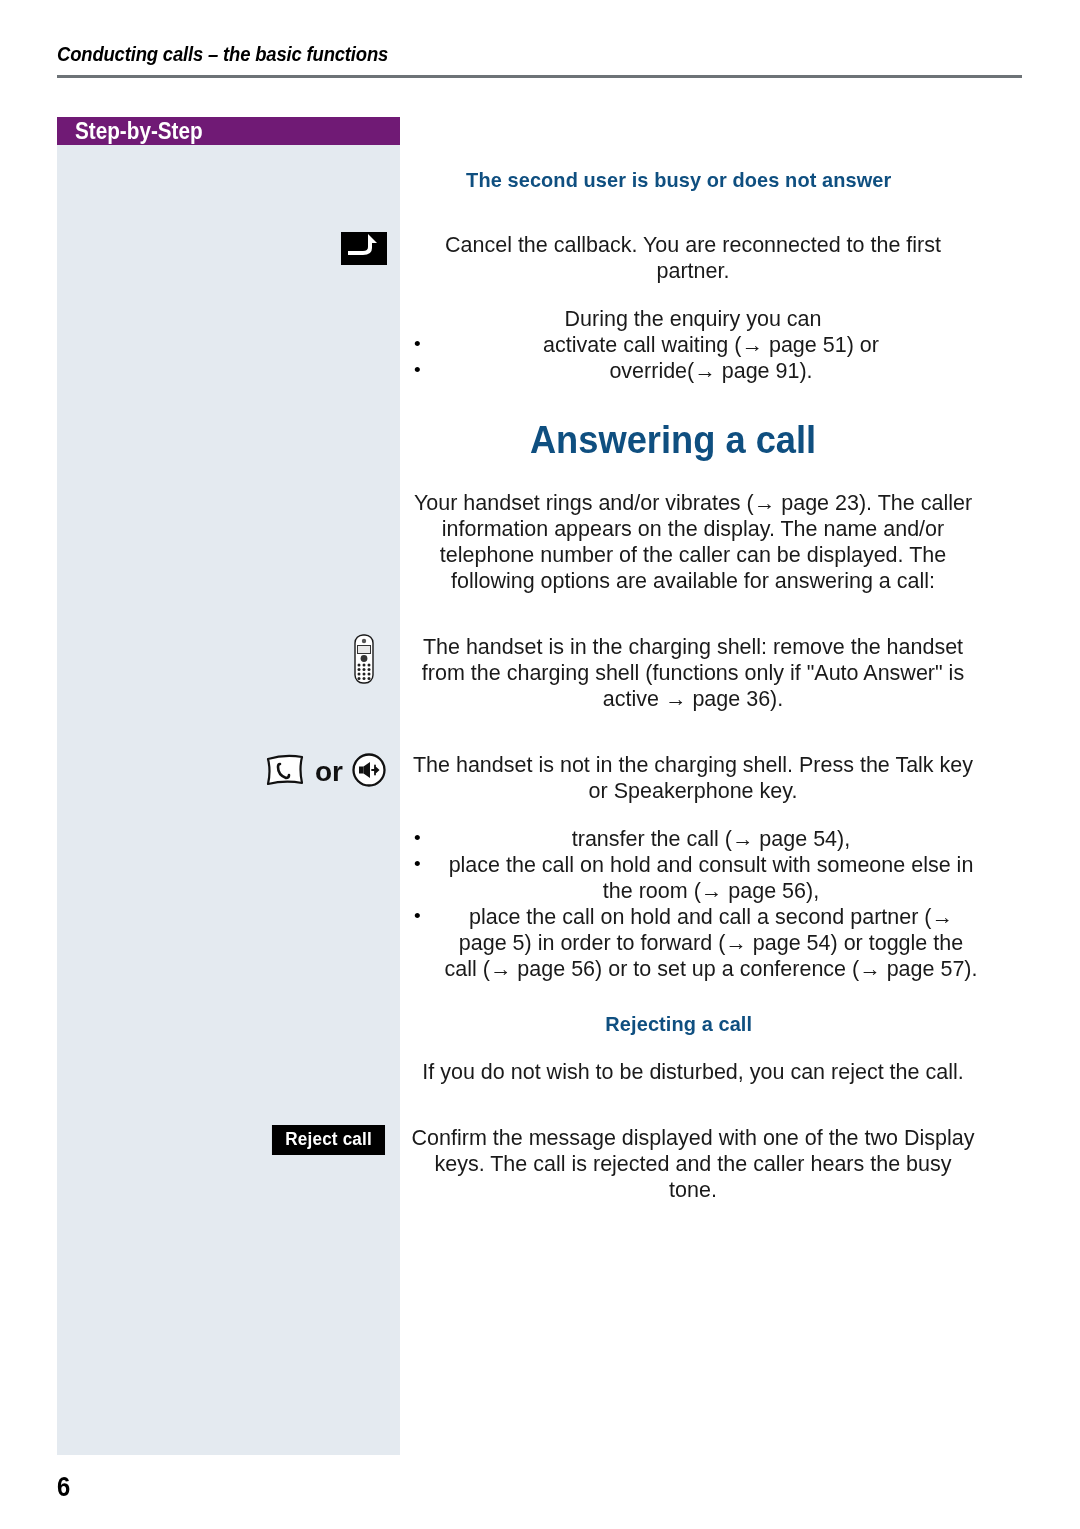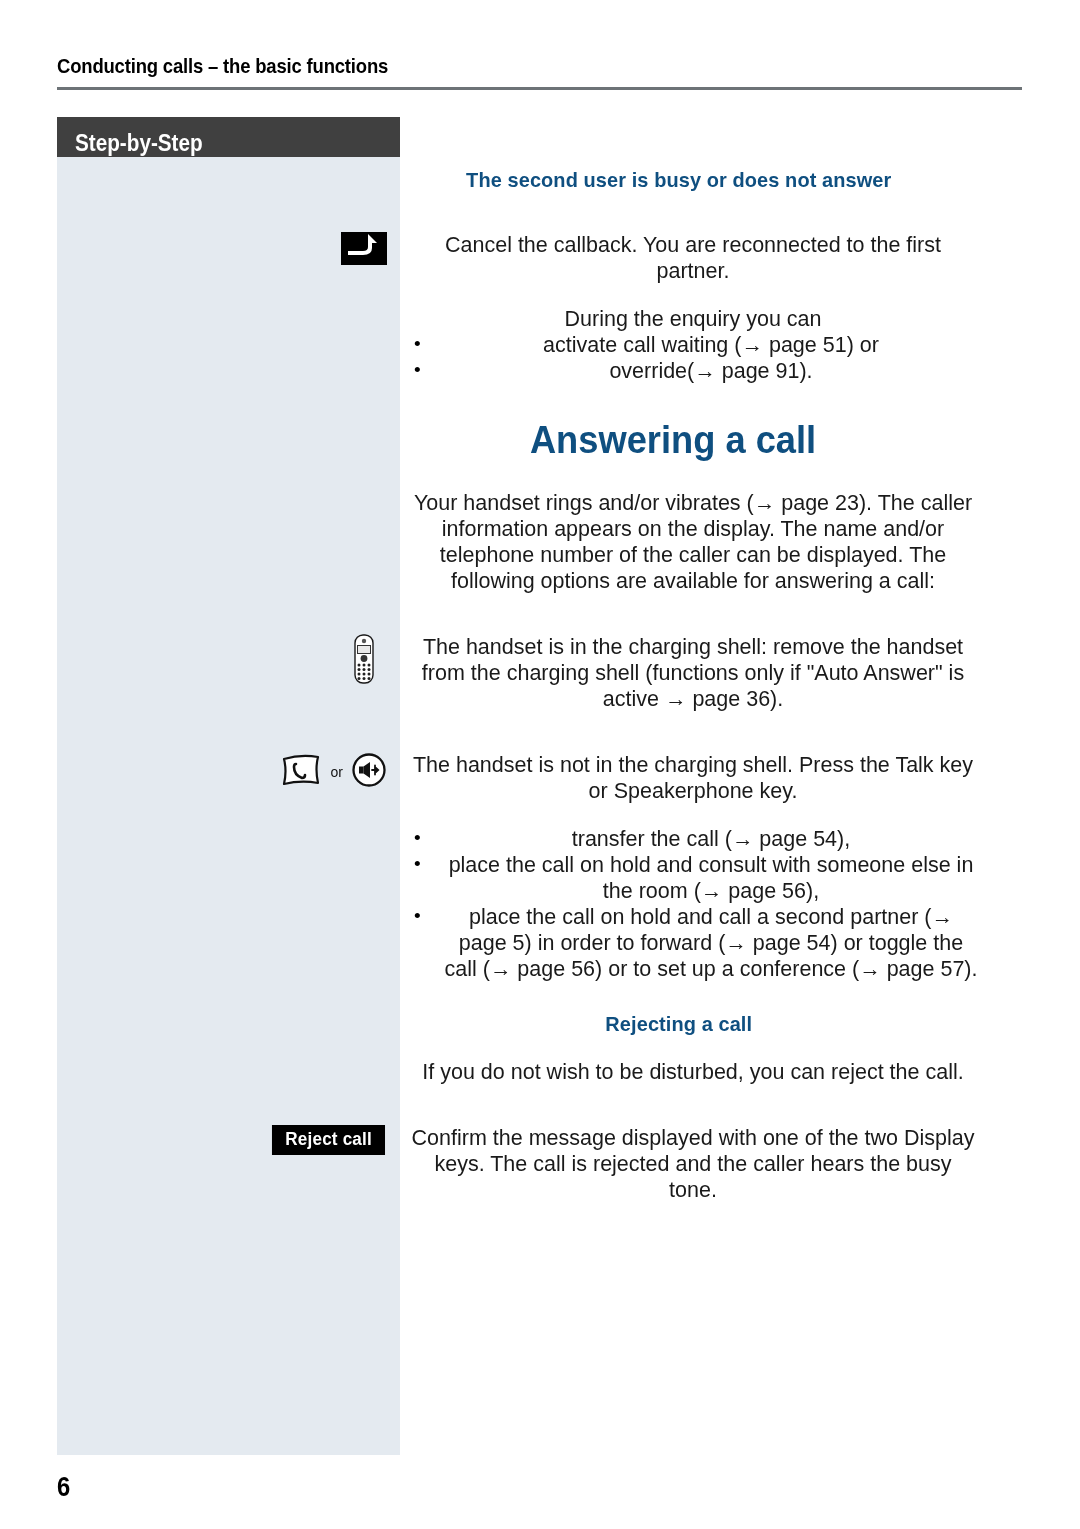--- a/index.html
+++ b/index.html
@@ -19,8 +19,9 @@
   .running-header {
     position: absolute;
     left: 57px;
-    top: 54px;
+    top: 42px;
     width: 965px;
+    font-style: italic;
   }
   .running-header-title {
     font-family: "Liberation Sans Narrow", "Liberation Sans", sans-serif;

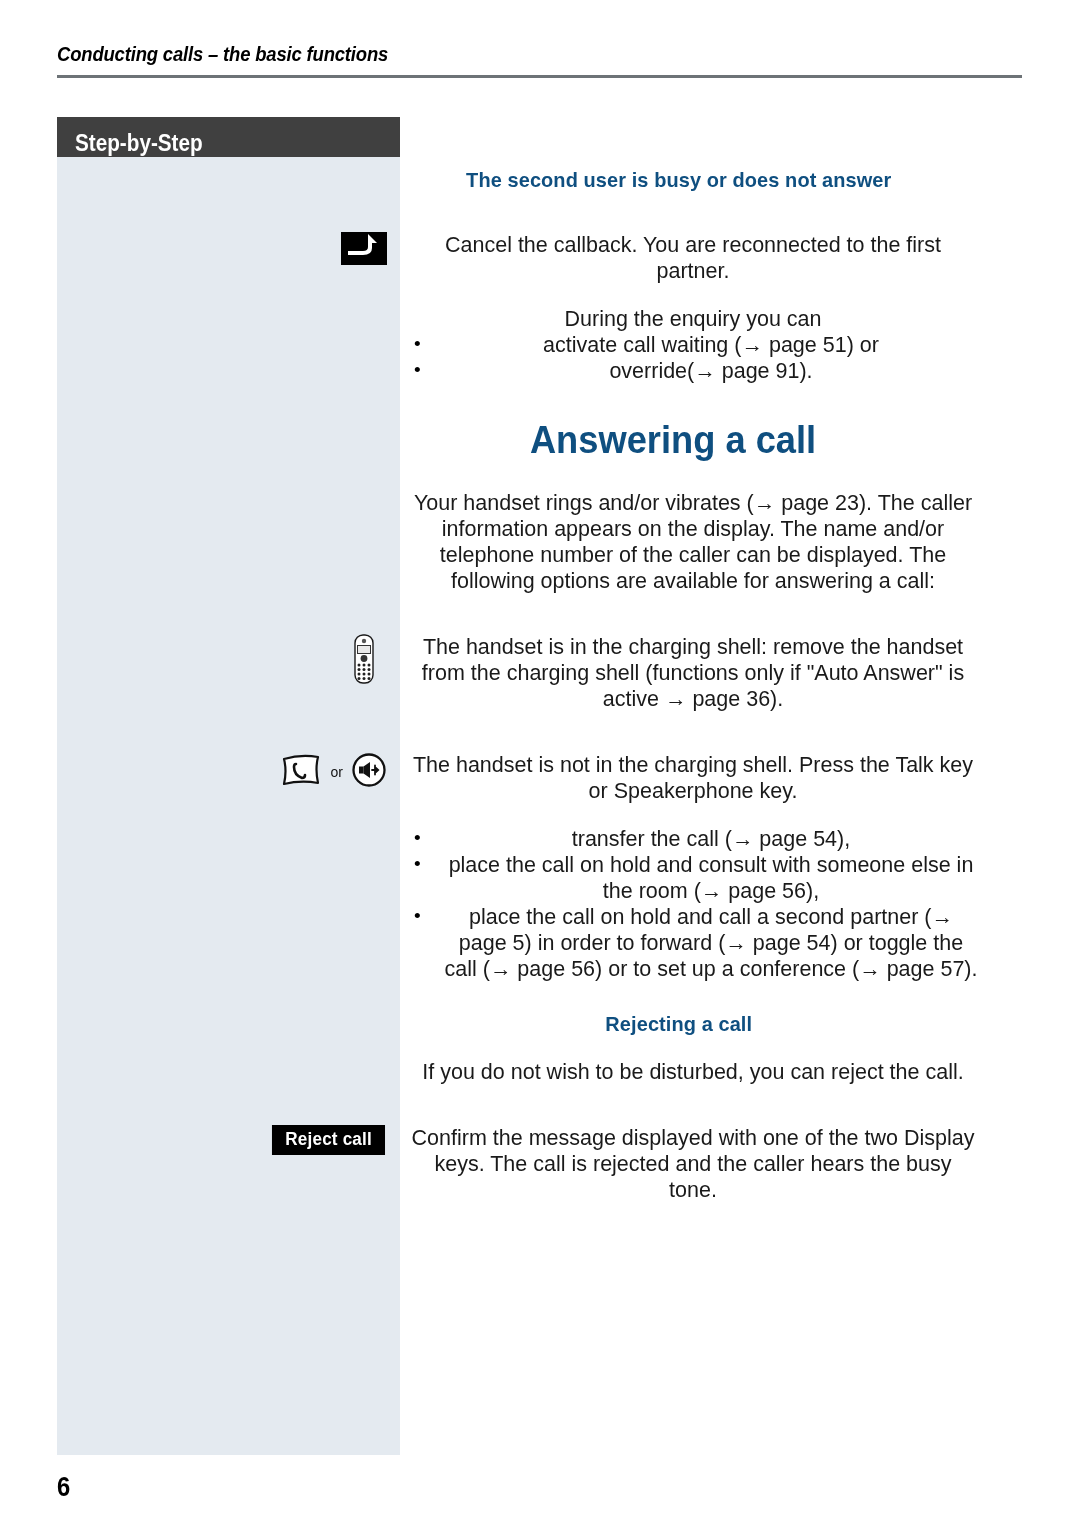--- a/index.html
+++ b/index.html
@@ -54,8 +54,8 @@
     left: 57px;
     top: 117px;
     width: 343px;
-    height: 40px;
-    background: #404040;
+    height: 28px;
+    background: #701a75;
     display: flex;
     align-items: flex-end;
   }

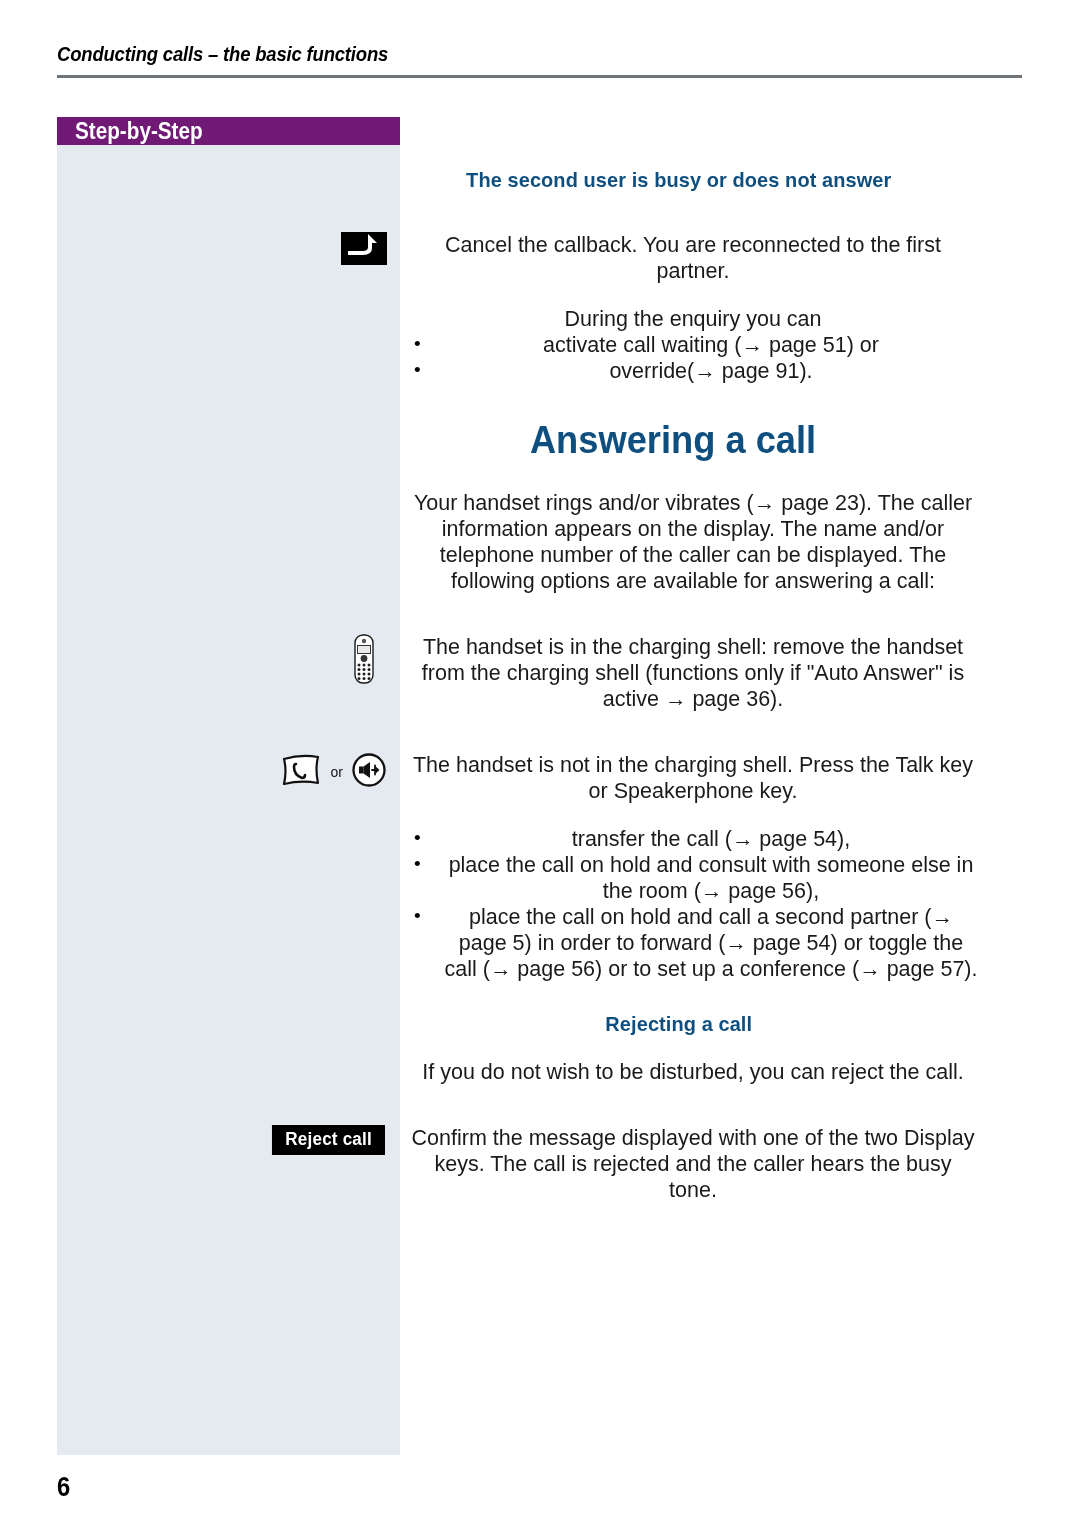--- a/index.html
+++ b/index.html
@@ -185,8 +185,8 @@
     margin-right: 13px;
   }
   .or-label {
-    font-size: 14px;
-    font-weight: normal;
+    font-size: 28px;
+    font-weight: bold;
     color: #111;
     font-family: "Liberation Sans", sans-serif;
   }

